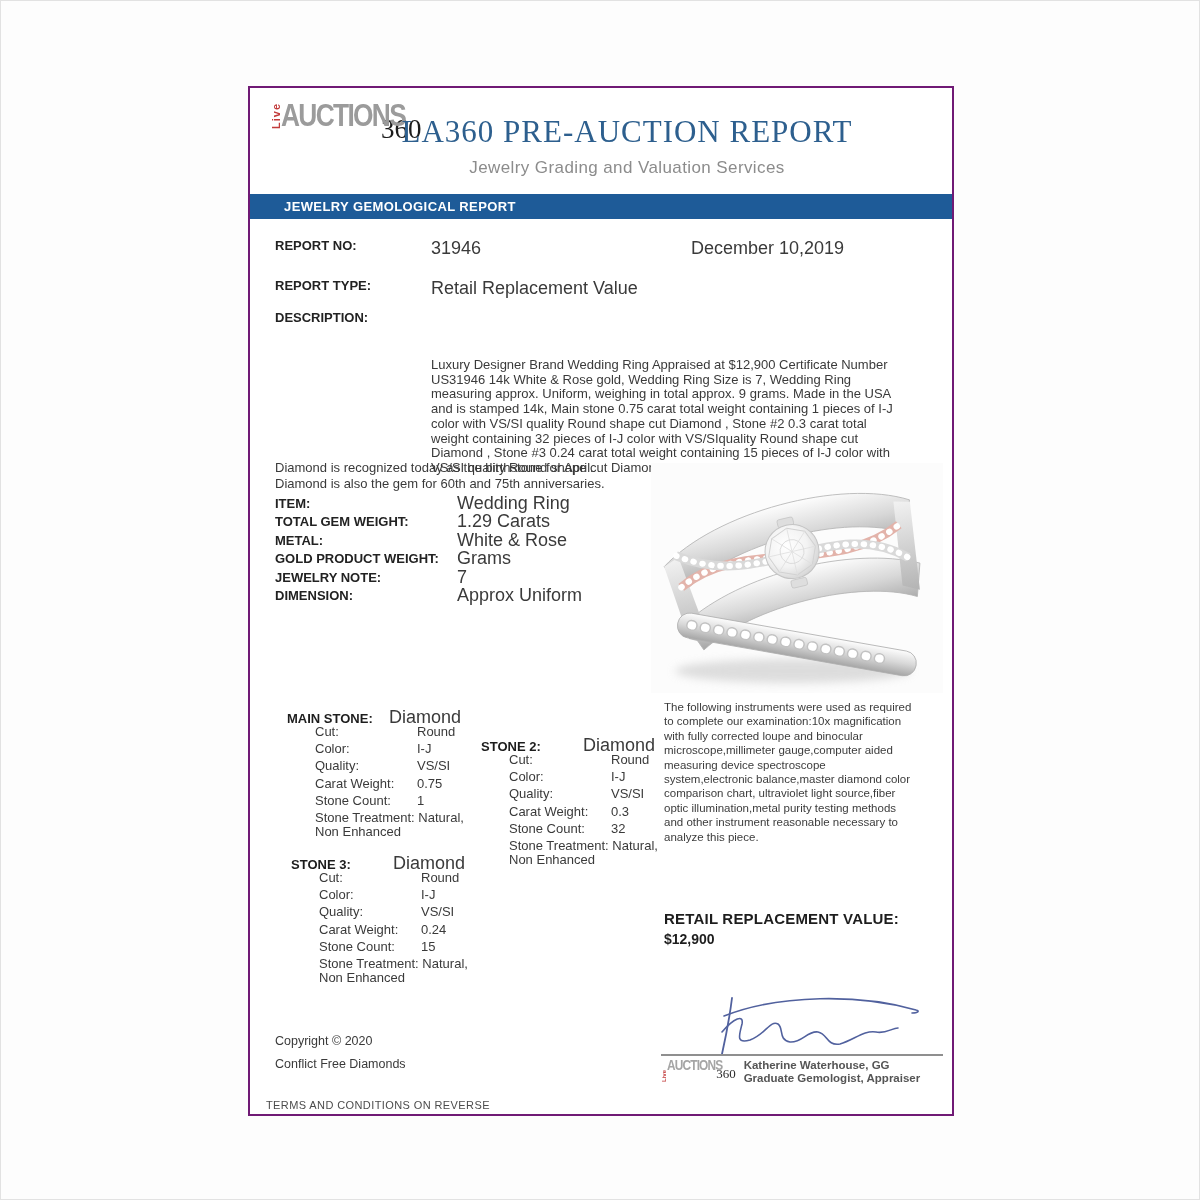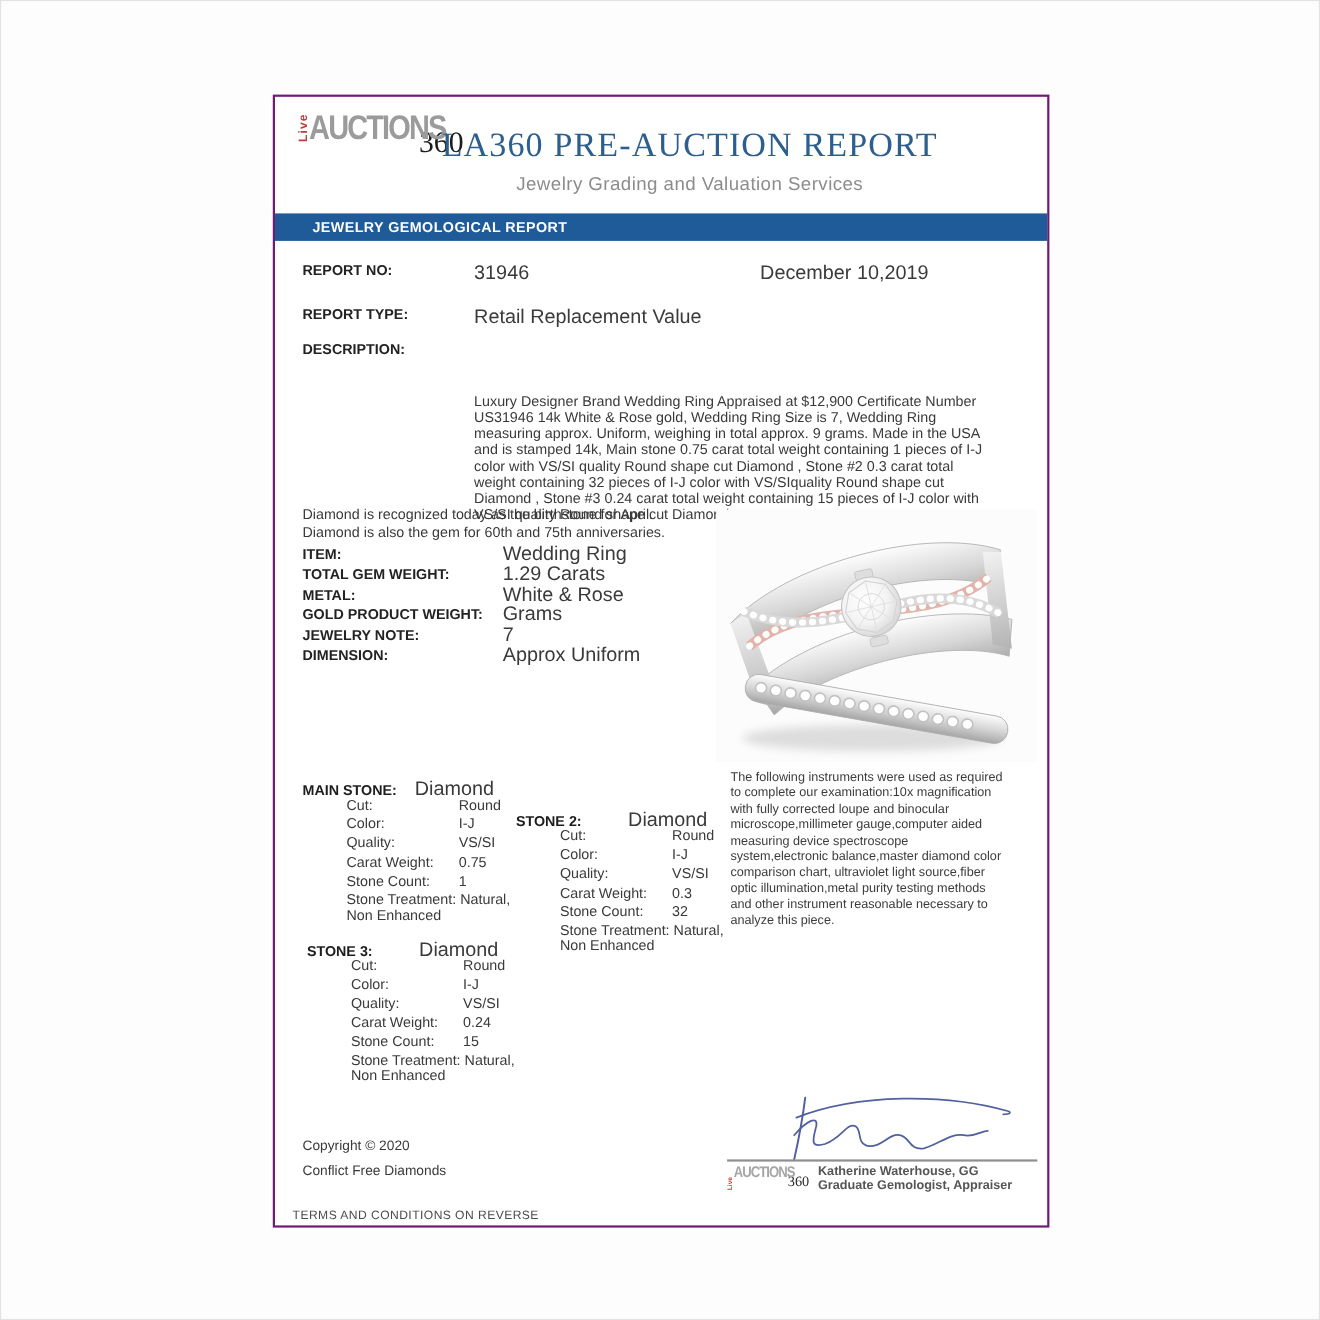--- a/index.html
+++ b/index.html
@@ -48,7 +48,7 @@
   #stone-2 { left:219px; top:650px; }
   #stone-3 { left:29px; top:768px; }
   .stone-head { line-height:14px; }
-  .stone-head .st-title { display:inline-block; width:102px; font-weight:bold; color:#1d1d1d; }
+  .stone-head .st-title { display:inline-block; width:102px; font-weight:bold; color:#1d1d1d;margin-left:12px; }
   .stone-row { line-height:14px; margin-top:3.2px; color:#3a3a3a;margin-left:40px; }
   .stone-row .st-lbl { display:inline-block; width:102px; }
   .stone-row.tight { margin-top:-1px; }

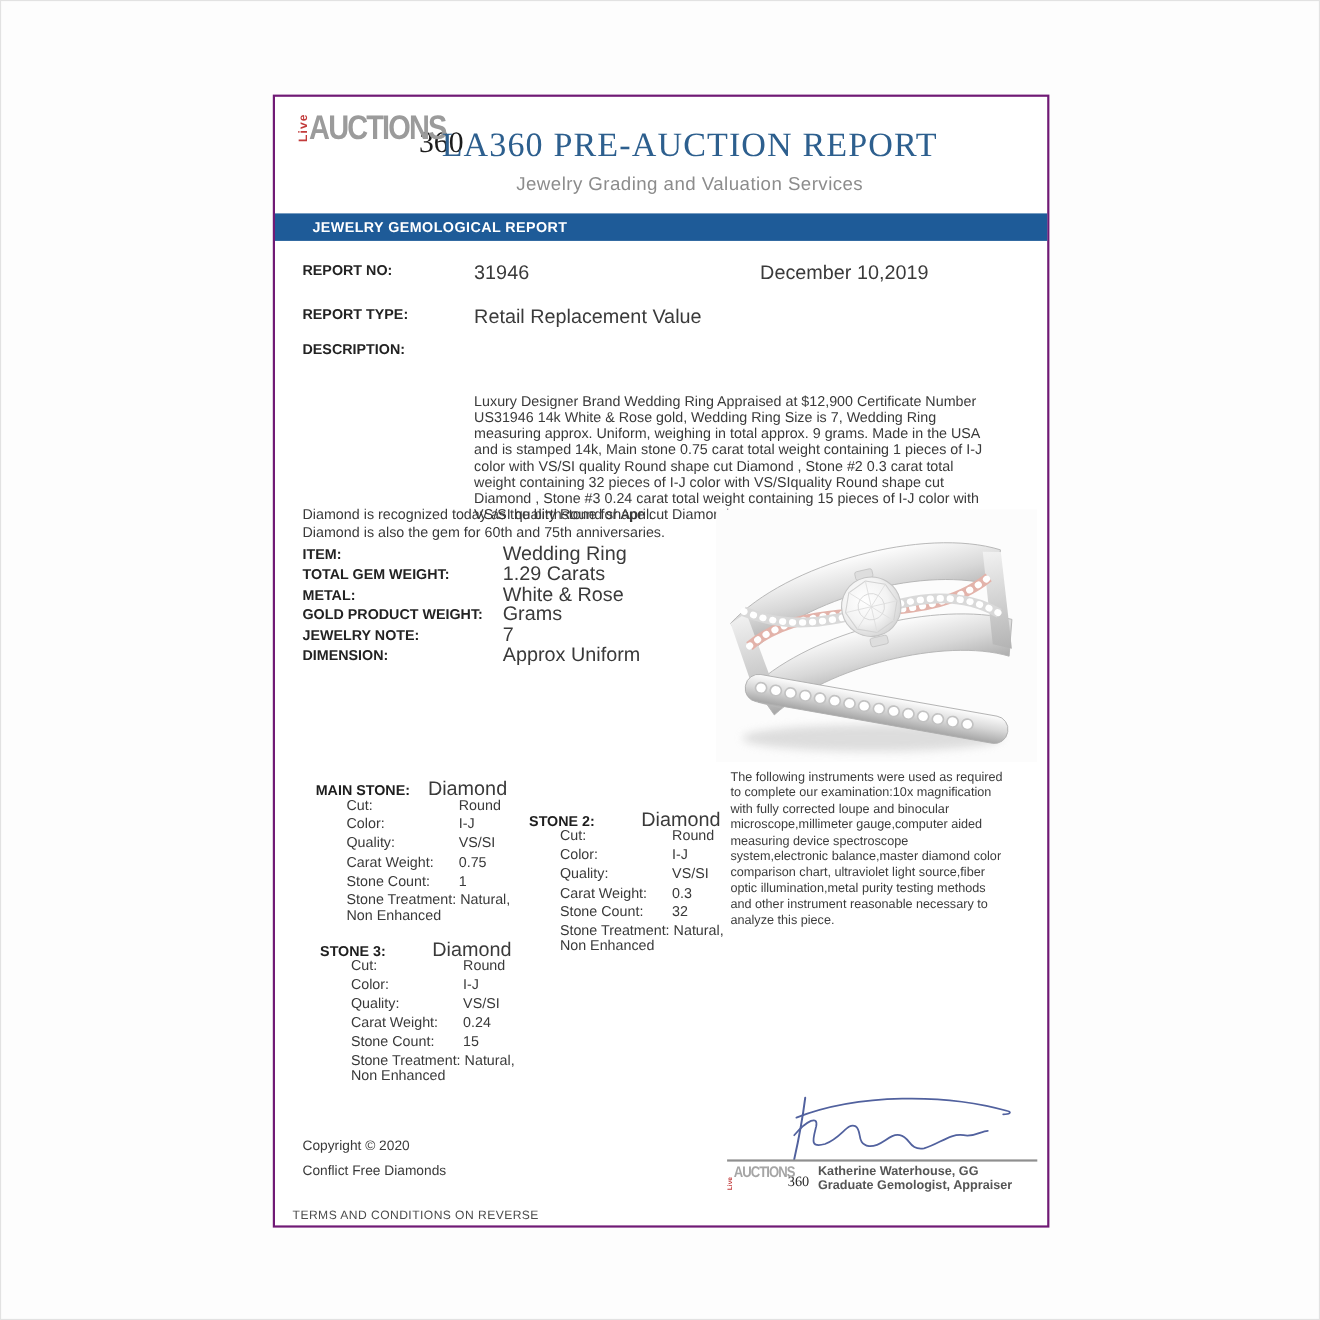--- a/index.html
+++ b/index.html
@@ -226,6 +226,10 @@
       <p>The following instruments were used as required to complete our examination:10x magnification with fully corrected loupe and binocular microscope,millimeter gauge,computer aided measuring device spectroscope system,electronic balance,master diamond color comparison chart, ultraviolet light source,fiber optic illumination,metal purity testing methods and other instrument reasonable necessary to analyze this piece.</p>
     </div>
 
+    <div class="valuation">
+      <div class="valuation-label">RETAIL REPLACEMENT VALUE:</div>
+      <div class="valuation-value">$12,900</div>
+    </div>
 
     <div class="sign-area">
       <svg class="sign-svg" width="250" height="72" viewBox="0 0 250 72" xmlns="http://www.w3.org/2000/svg">

